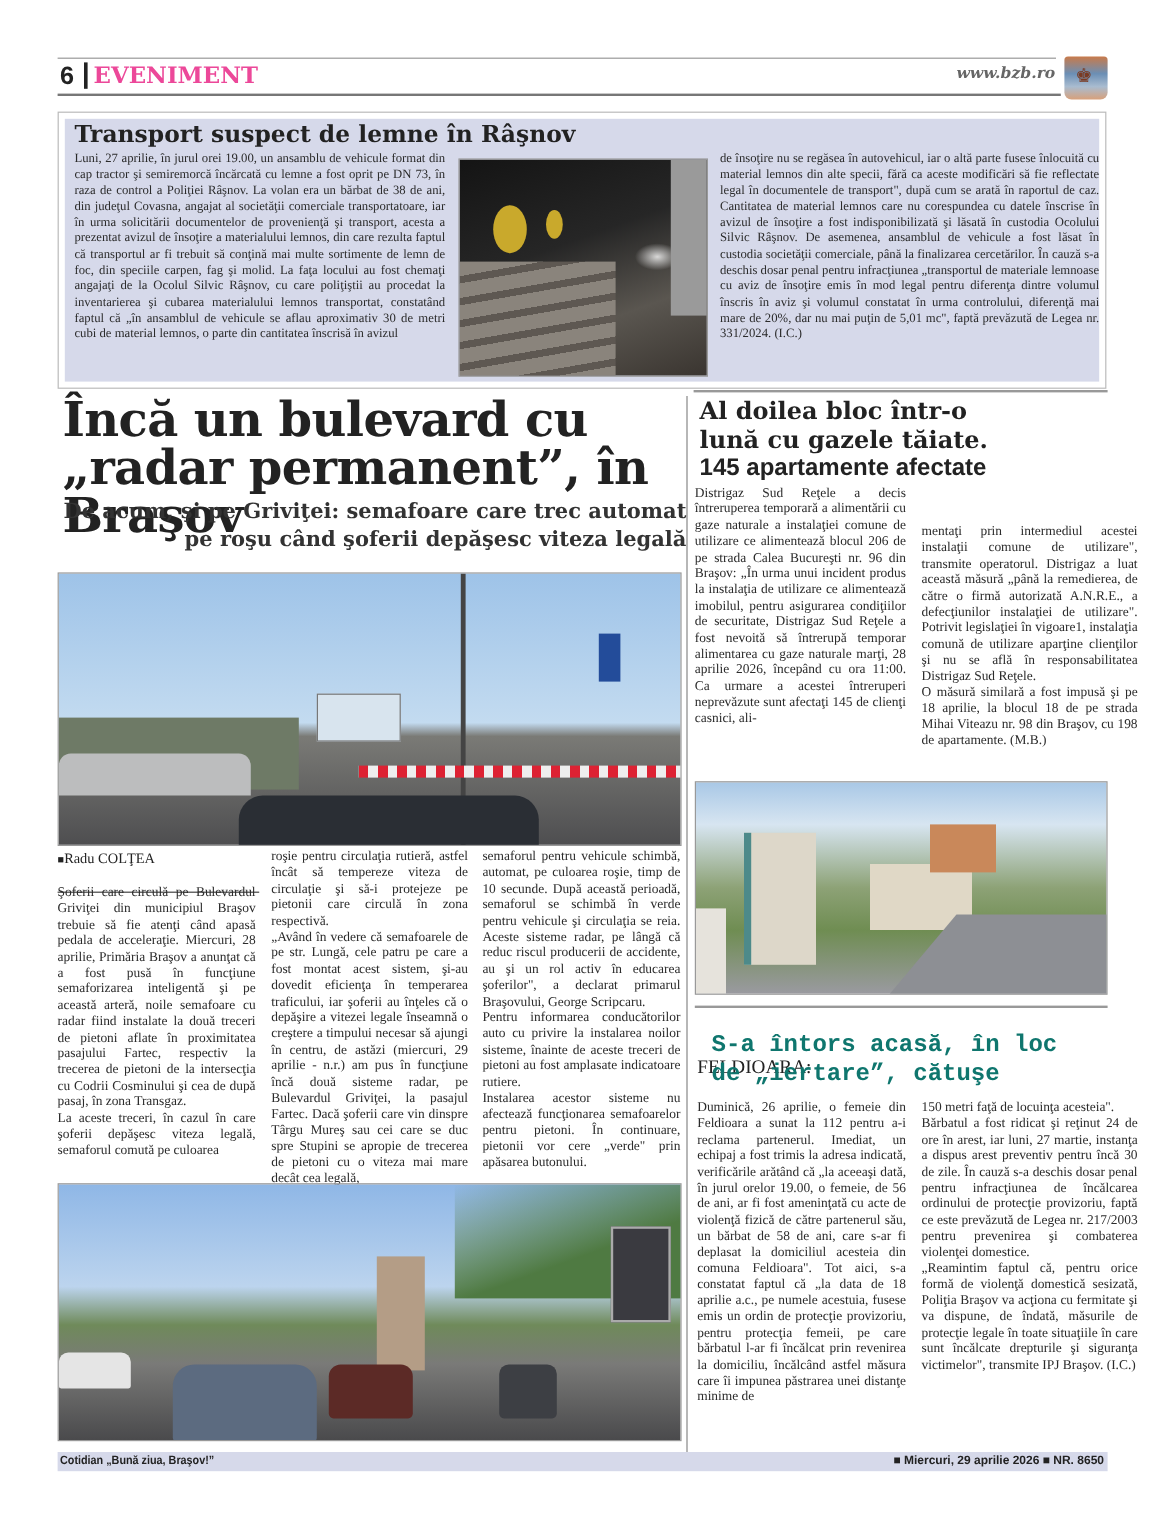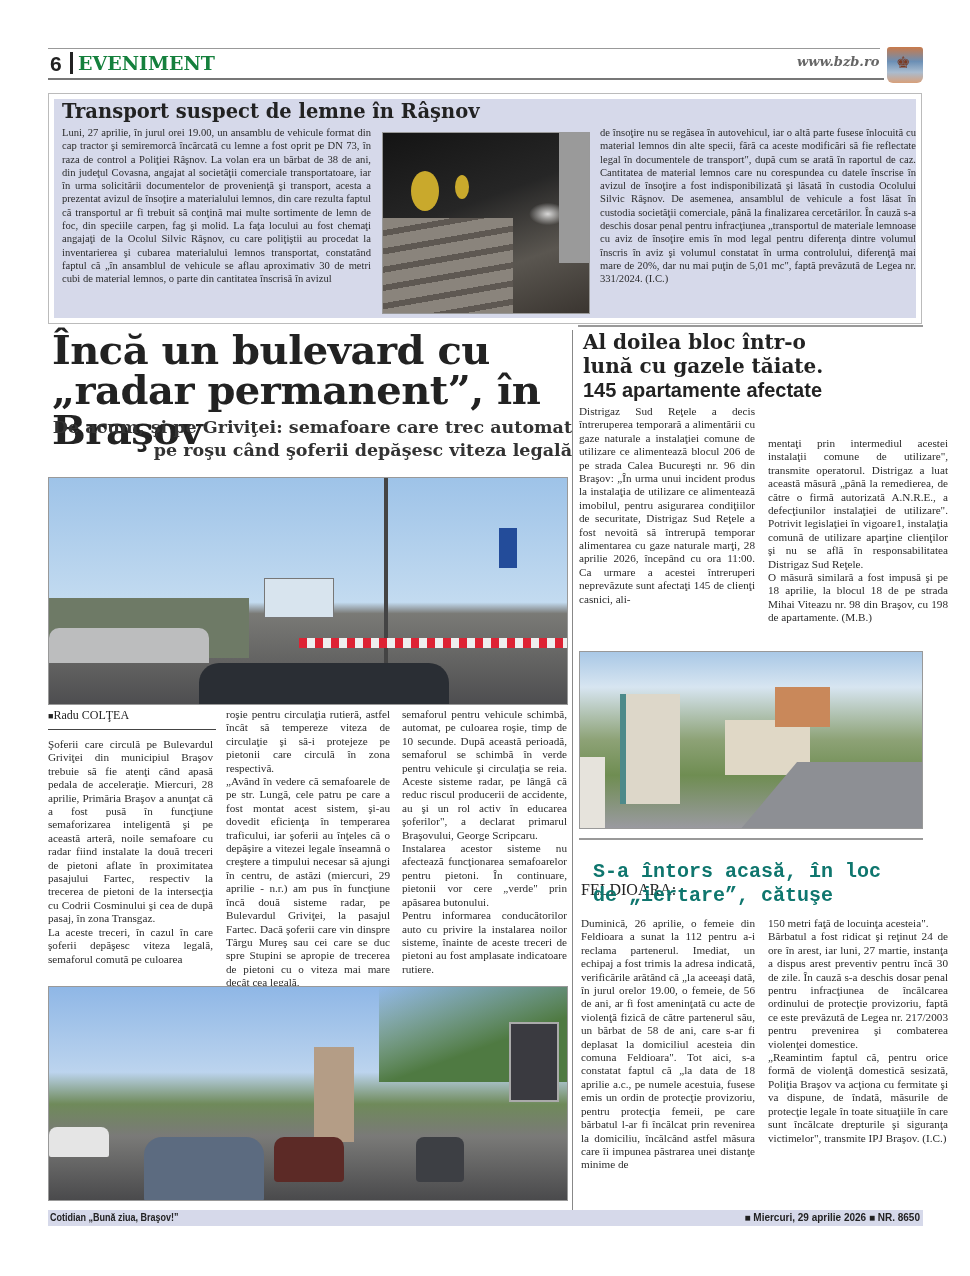--- a/index.html
+++ b/index.html
@@ -10,7 +10,7 @@
   
   .hdr-line { position: absolute; height: 2px; background: #777; }
   .page-num { left: 50px; top: 52px; font-family: "Liberation Sans", sans-serif; font-weight: bold; font-size: 21px; color: #222; }
-  .section { left: 78px; top: 52px; font-family: "DejaVu Serif", serif; font-weight: bold; font-size: 19px; color: #15803d; }
+  .section { left: 78px; top: 52px; font-family: "DejaVu Serif", serif; font-weight: bold; font-size: 19px; color: #ec4899; }
   .site { left: 797px; top: 54px; font-family: "DejaVu Serif", serif; font-weight: bold; font-size: 13px; color: #666; font-style: italic; }
   .crest { left: 887px; top: 47px; width: 36px; height: 36px; background: linear-gradient(180deg,#c97a4a 0%,#6b8fb5 40%,#a9bcd0 70%,#d8a07a 100%); border-radius: 3px 3px 6px 6px; }
   .crest::after { content: "\265A"; position: absolute; left: 9px; top: 6px; font-size: 16px; color: #7a3a22; }

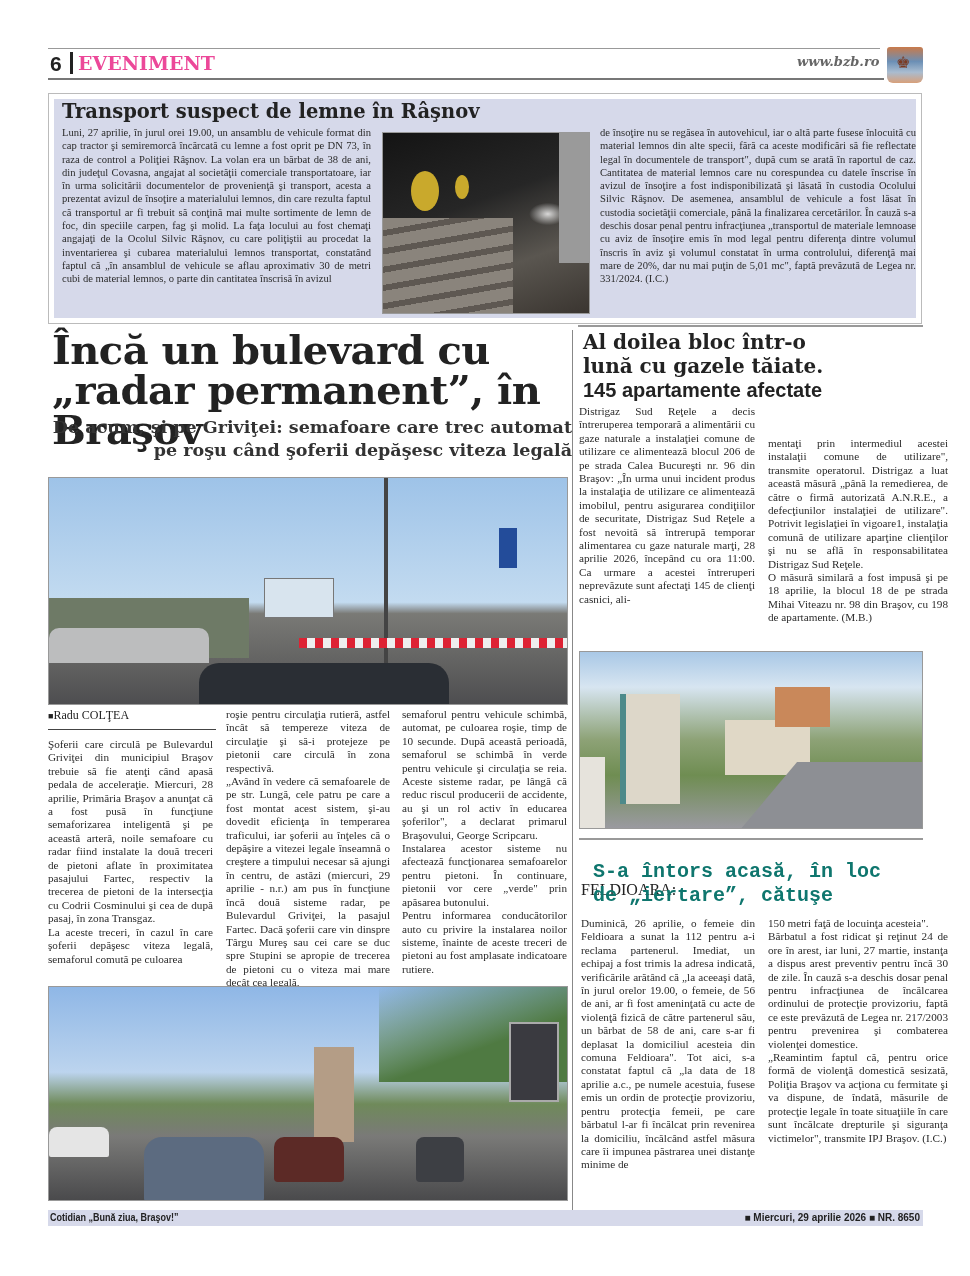--- a/index.html
+++ b/index.html
@@ -25,7 +25,7 @@
   .h-right .sans { font-family: "Liberation Sans", sans-serif; font-size: 20px; }
   .kicker { left: 581px; top: 845px; font-family: "Liberation Serif", serif; font-size: 16px; color: #222; margin-top: 36px; }
   .h-feld { left: 593px; top: 860px; width: 380px; font-family: Liberation Mono, monospace; font-weight: bold; font-size: 20px; line-height: 24px; color: #0f766e; }
-  .byline { left: 48px; top: 708px; width: 168px; font-family: "Liberation Serif", serif; font-size: 12px; color: #222; border-bottom: 1px solid #444; padding-bottom: 6px; }
+  .byline { left: 48px; top: 708px; width: 168px; font-family: "Liberation Serif", serif; font-size: 12px; color: #222; border-bottom: 1px solid #444; padding-bottom: 20px; }
   .byline::before { content: "\25A0 "; font-size: 9px; }
   .vline { position: absolute; width: 1px; background: #888; }
   .hline { position: absolute; height: 2px; background: #999; }

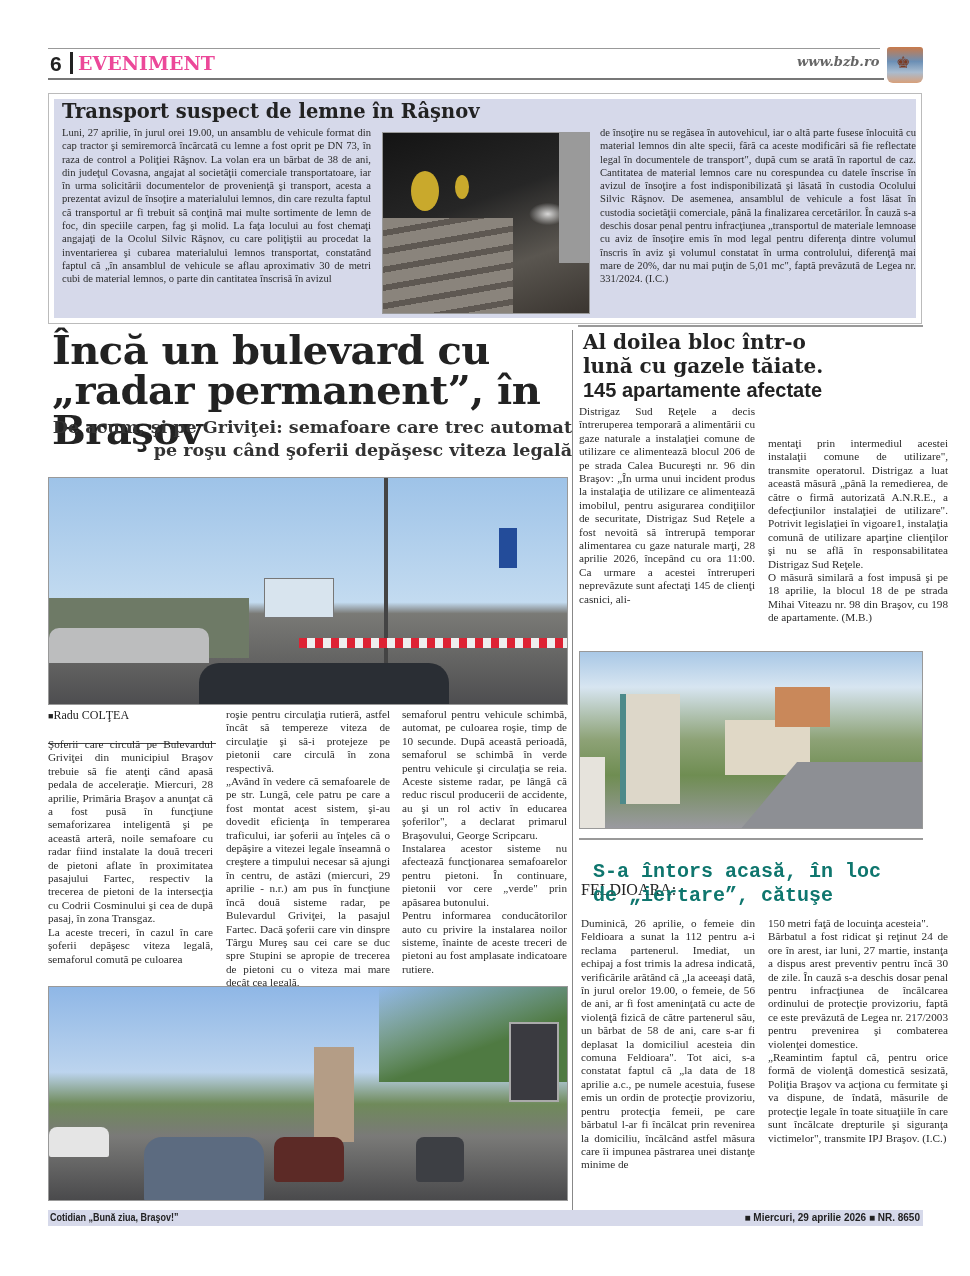--- a/index.html
+++ b/index.html
@@ -84,8 +84,8 @@
 </div>
 <div class="abs" style="left:402px;top:708px;width:165px;">
   <p class="body-text">semaforul pentru vehicule schimbă, automat, pe culoarea roşie, timp de 10 secunde. După această perioadă, semaforul se schimbă în verde pentru vehicule şi circulaţia se reia. Aceste sisteme radar, pe lângă că reduc riscul producerii de accidente, au şi un rol activ în educarea şoferilor", a declarat primarul Braşovului, George Scripcaru.</p>
+  <p class="body-text ind">Pentru informarea conducătorilor auto cu privire la instalarea noilor sisteme, înainte de aceste treceri de pietoni au fost amplasate indicatoare rutiere.</p>
   <p class="body-text ind">Instalarea acestor sisteme nu afectează funcţionarea semafoarelor pentru pietoni. În continuare, pietonii vor cere „verde" prin apăsarea butonului.</p>
-  <p class="body-text ind">Pentru informarea conducătorilor auto cu privire la instalarea noilor sisteme, înainte de aceste treceri de pietoni au fost amplasate indicatoare rutiere.</p>
 </div>
 
 <div class="abs photo" style="left:48px;top:986px;width:520px;height:215px;background:linear-gradient(180deg,#8fb7e6 0%,#bcd4ee 40%,#6f8a5a 55%,#7a7a78 70%,#4a4a4c 100%);">

